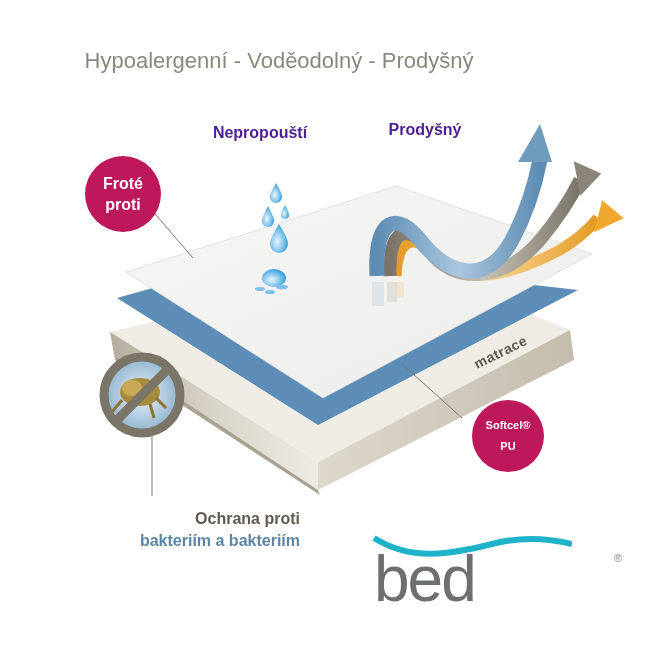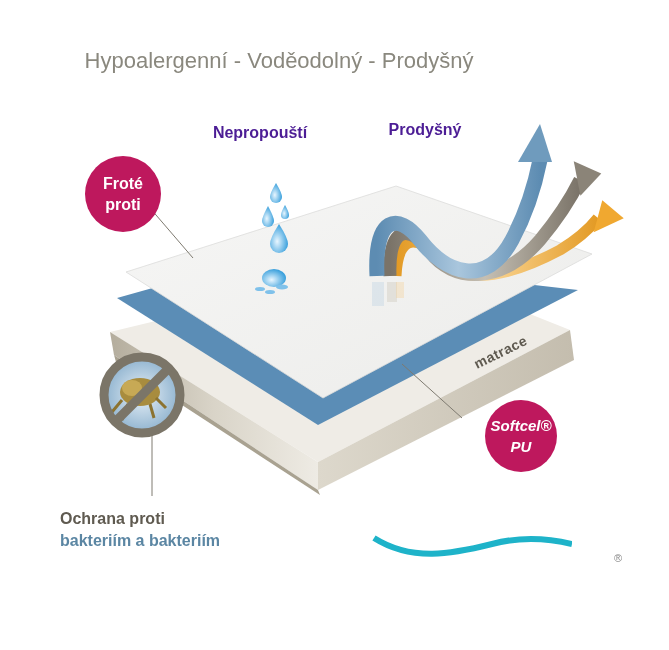--- a/index.html
+++ b/index.html
@@ -139,7 +139,7 @@
   <div>proti</div>
 </div>
 
-<div class="bubble" style="left:485px; top:400px; width:72px; height:72px; font-size:15px;font-style:italic;">
+<div class="bubble" style="left:472px; top:400px; width:72px; height:72px; font-size:11px;">
   <div>Softcel®</div>
   <div>PU</div>
 </div>

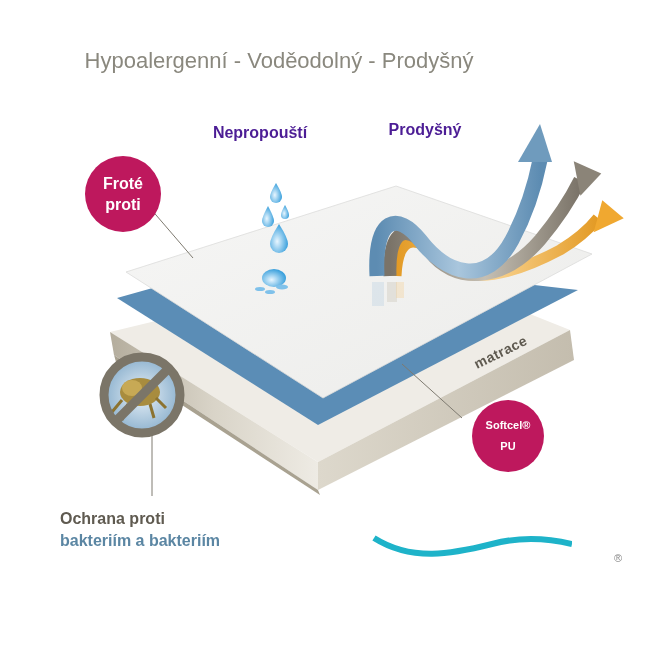--- a/index.html
+++ b/index.html
@@ -21,7 +21,7 @@
     .logo-tex { position: absolute; left: 126px; top: 10px; font-size: 64px; font-weight: bold;
                 letter-spacing: -2px; color: #1eb3c9; font-family: "Liberation Sans", sans-serif; line-height: 70px; }
     .logo-reg { position: absolute; left: 242px; top: 18px; font-size: 11px; color: #888; }
-    .bottom-label { position: absolute; left: 60px; width: 240px; top: 508px; text-align: left;
+    .bottom-label { position: absolute; left: 60px; width: 240px; top: 508px; text-align: right;
                     font-weight: bold; font-size: 16px; line-height: 22px; }
   </style>
 </head>

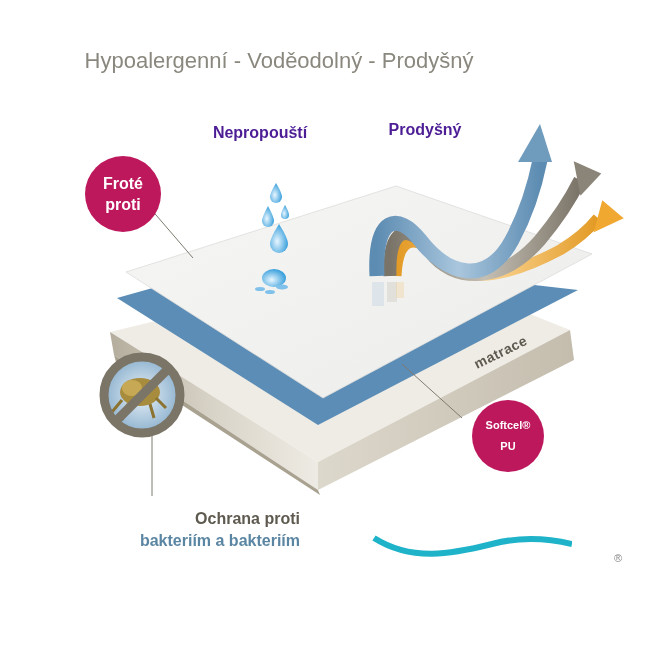--- a/index.html
+++ b/index.html
@@ -155,6 +155,7 @@
   <svg width="200" height="30" style="position:absolute; left:0; top:0;">
     <path d="M2,4 C40,28 80,20 120,10 C150,2 175,4 200,10" fill="none" stroke="#1eb3c9" stroke-width="6"></path>
   </svg>
+  <span class="logo-bed">bed</span>
   <span class="logo-reg">®</span>
 </div>
 

